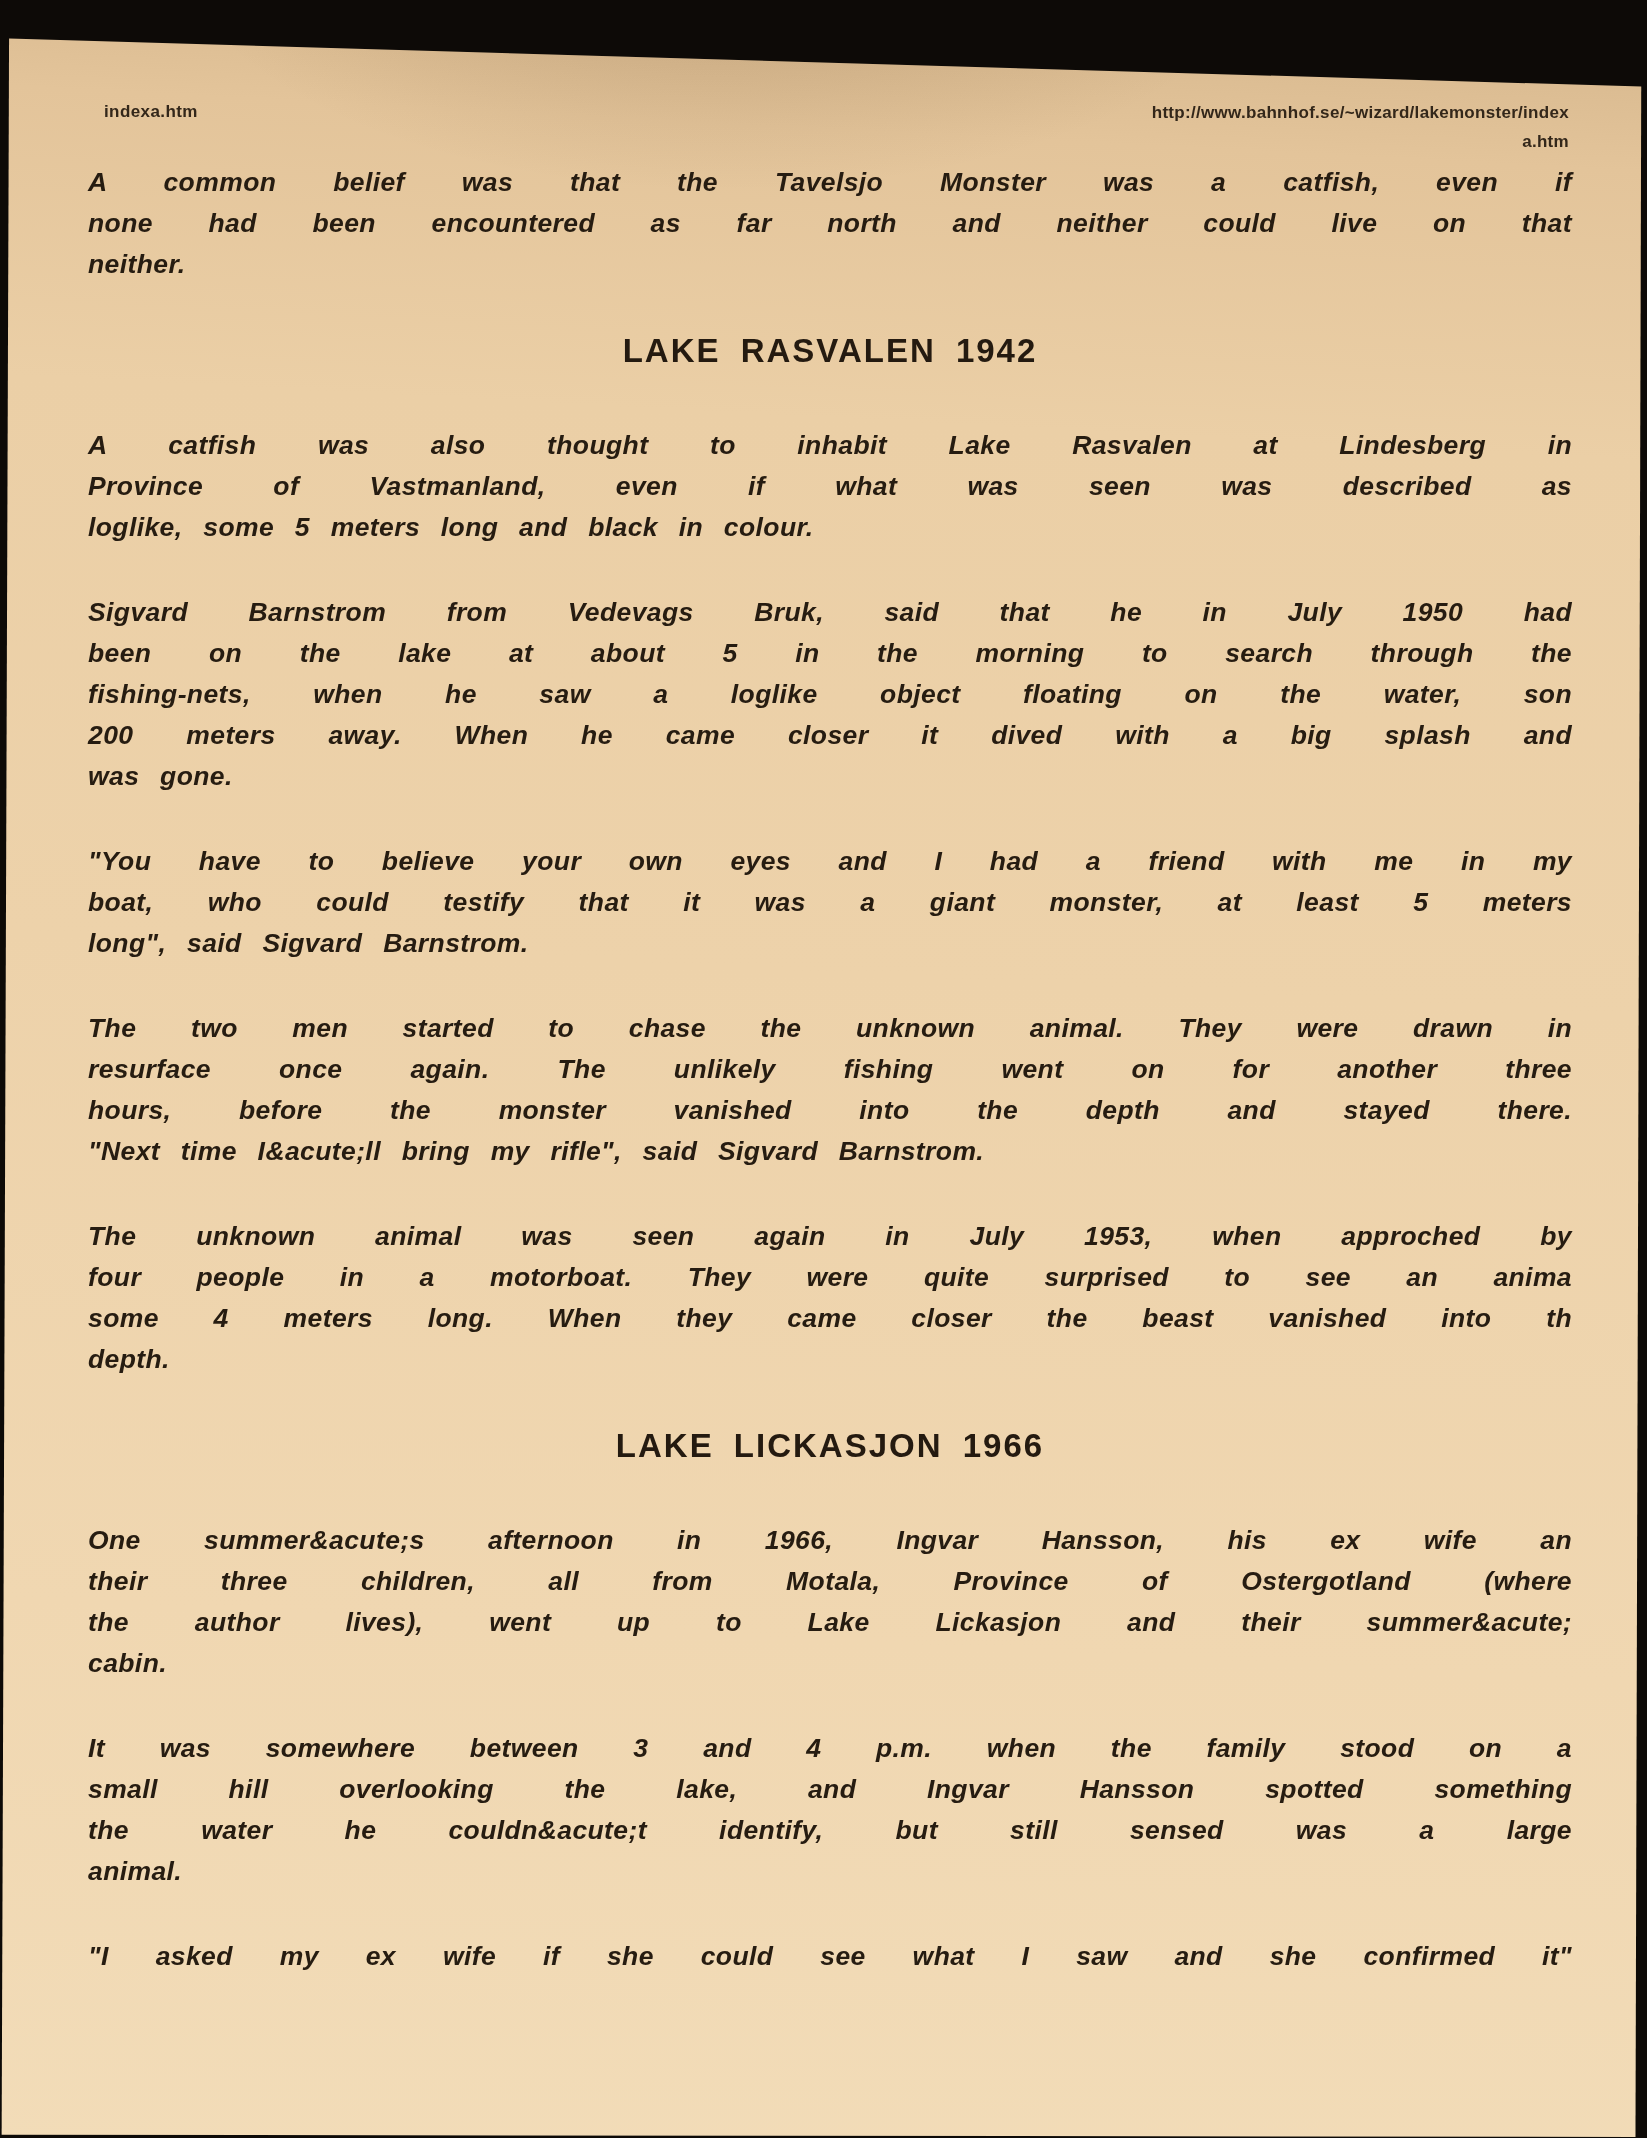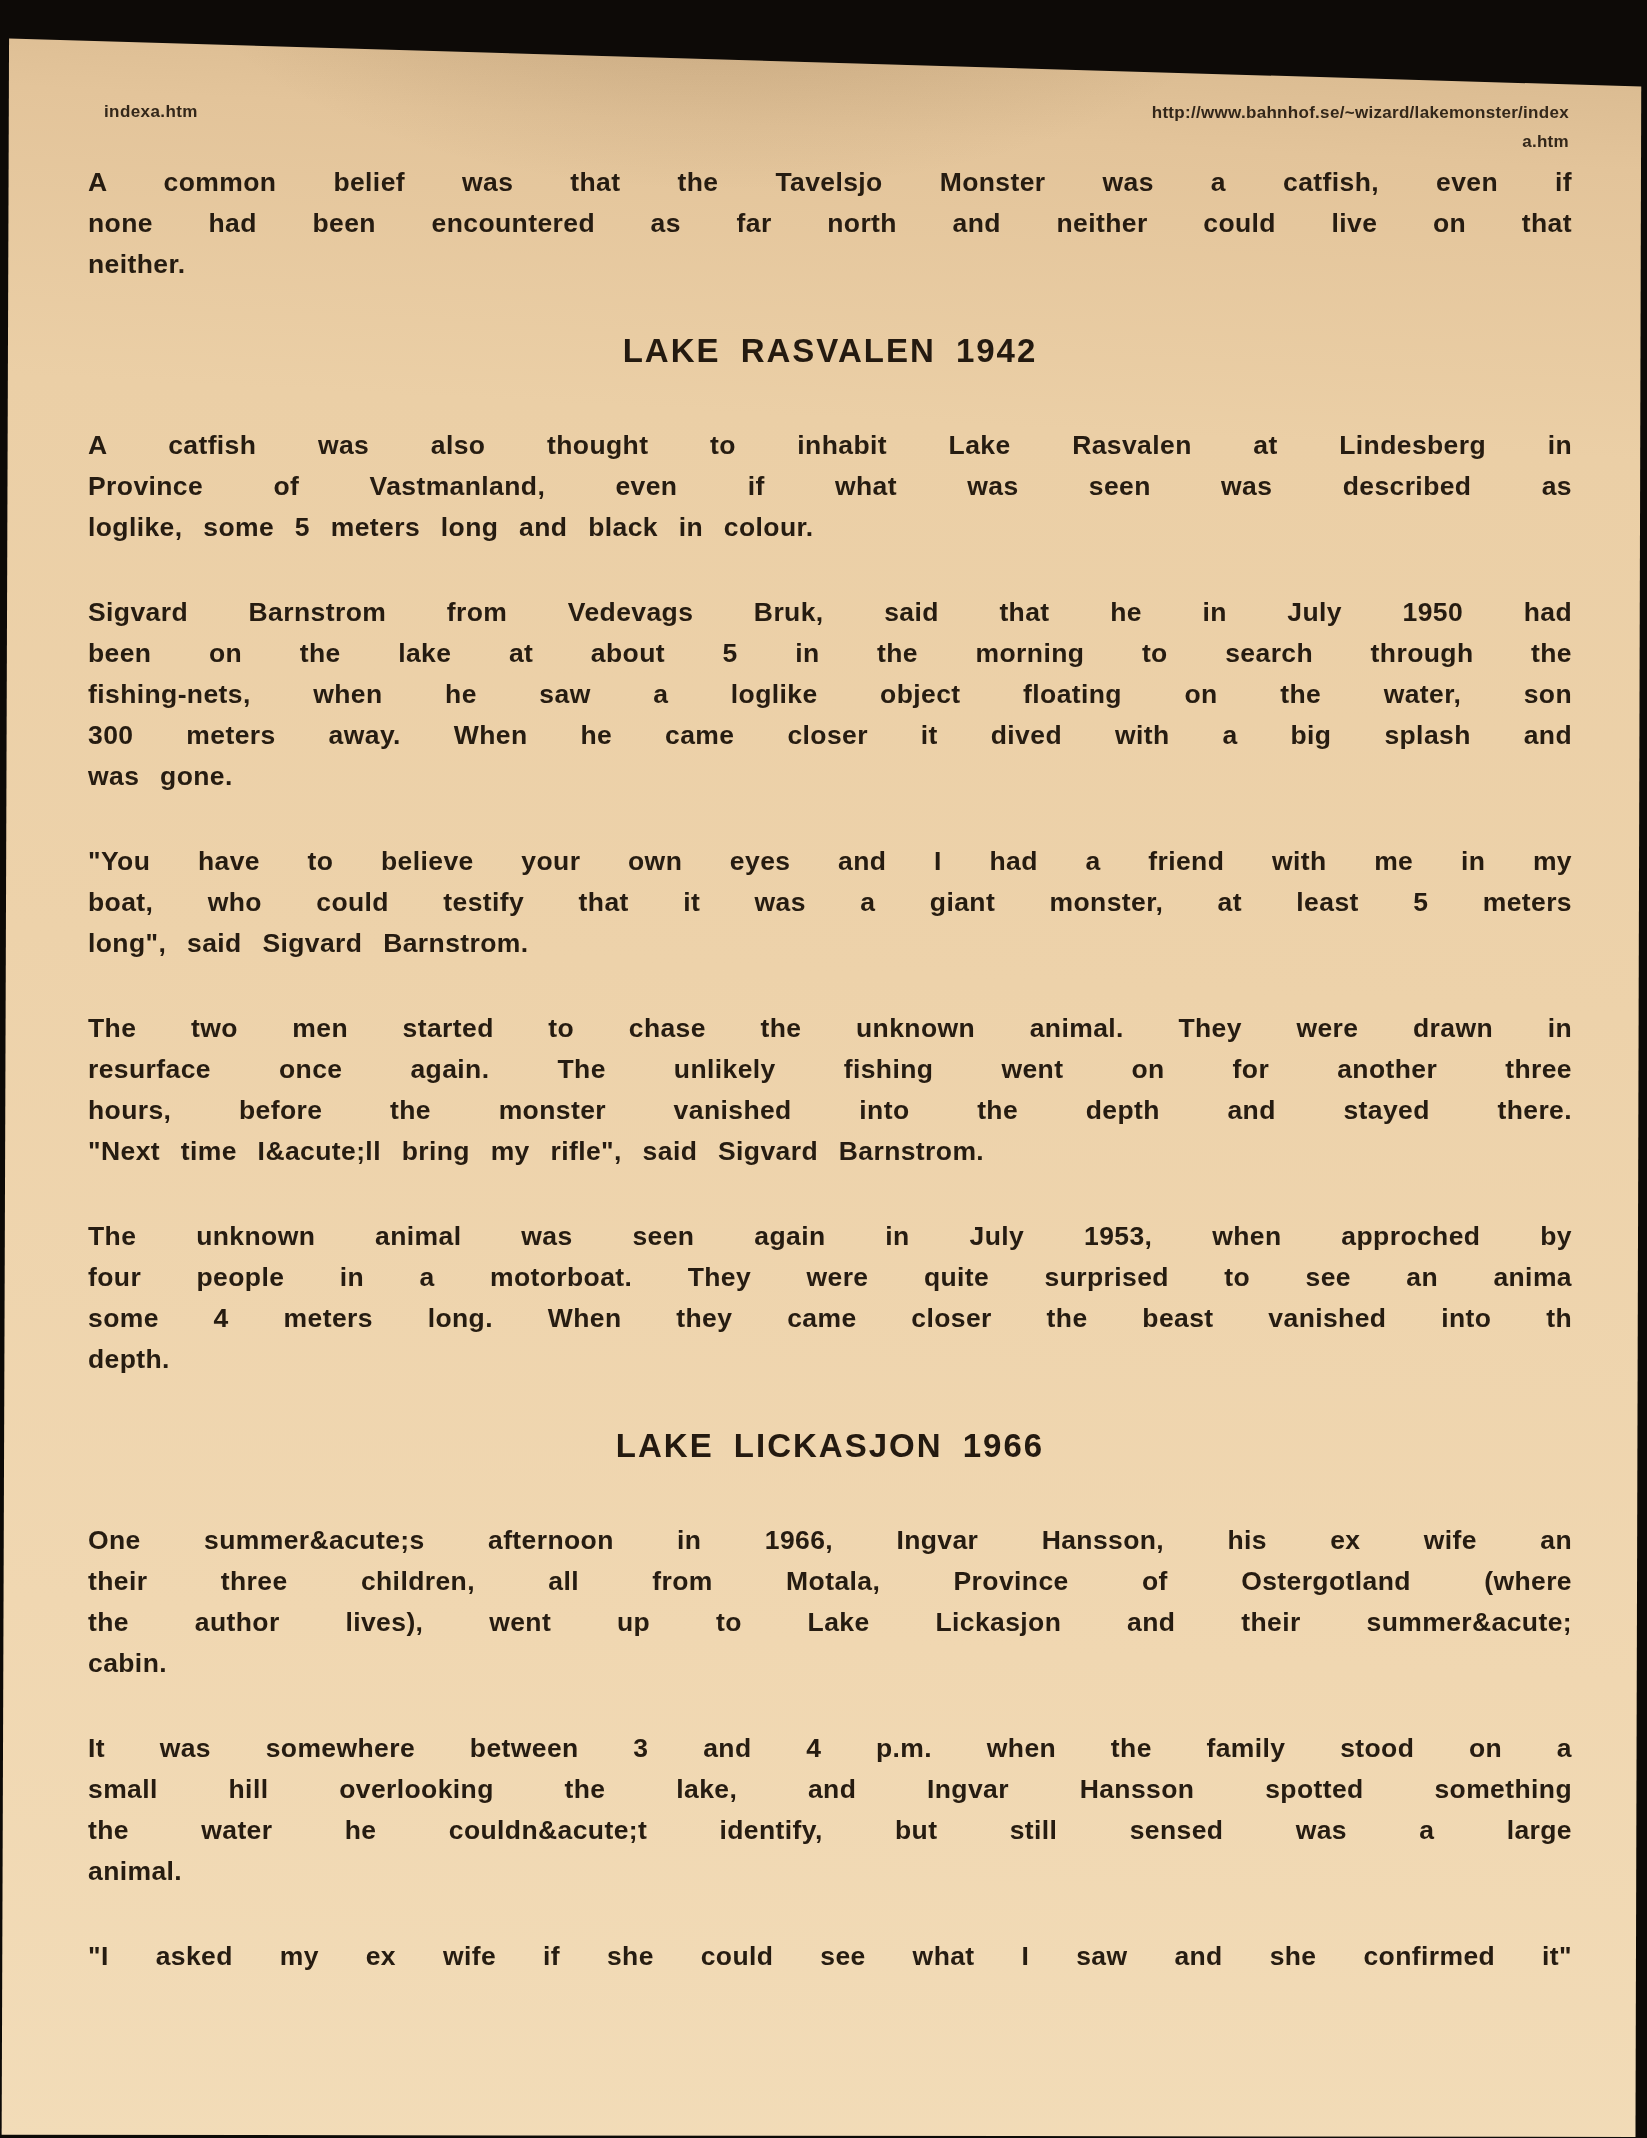--- a/index.html
+++ b/index.html
@@ -32,7 +32,7 @@
     position:absolute;left:88px;top:146px;width:1484px;
     color:#261c11;
   }
-  .para{margin:0 0 44px 0;}
+  .para{margin:0 0 44px 0;font-style:italic;}
   .tline{
     font-size:26.5px;font-weight:700;
     line-height:41px;

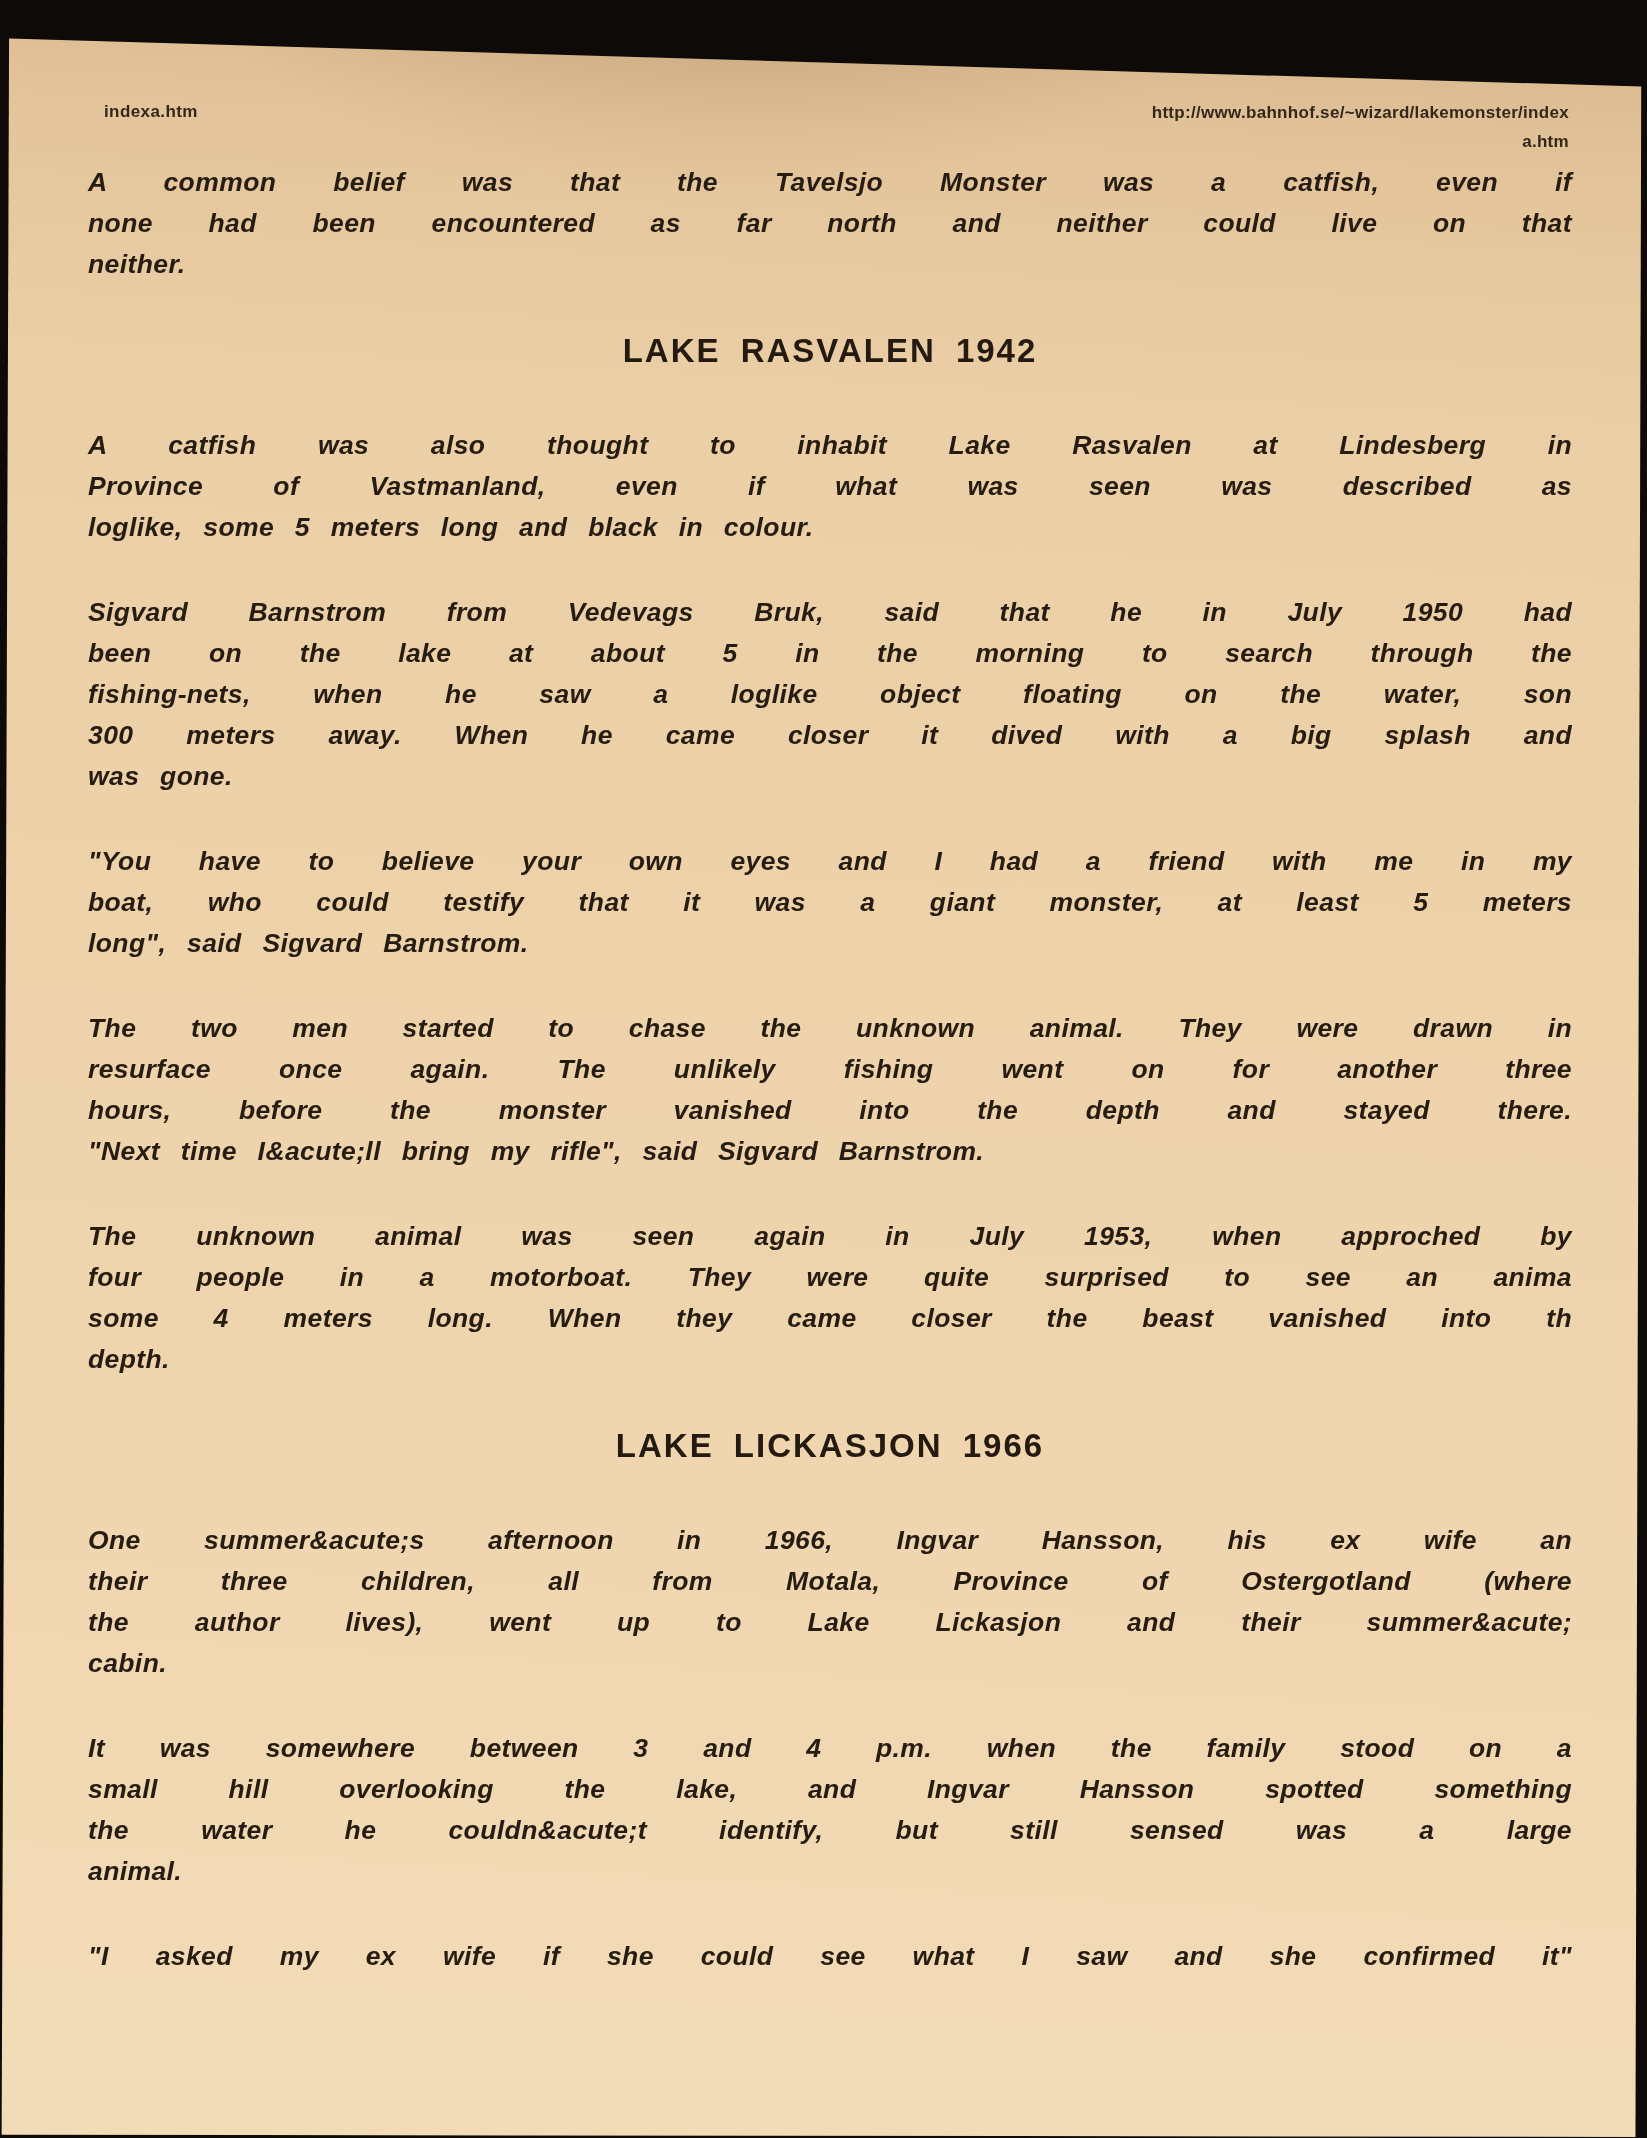--- a/index.html
+++ b/index.html
@@ -80,7 +80,7 @@
         <div class="tline fill">Sigvard Barnstrom from Vedevags Bruk, said that he in July 1950 had</div>
         <div class="tline fill">been on the lake at about 5 in the morning to search through the</div>
         <div class="tline fill">fishing-nets, when he saw a loglike object floating on the water, son</div>
-        <div class="tline fill">300 meters away. When he came closer it dived with a big splash and</div>
+        <div class="tline fill">200 meters away. When he came closer it dived with a big splash and</div>
         <div class="tline end">was gone.</div>
       </div>
       <div class="para">

